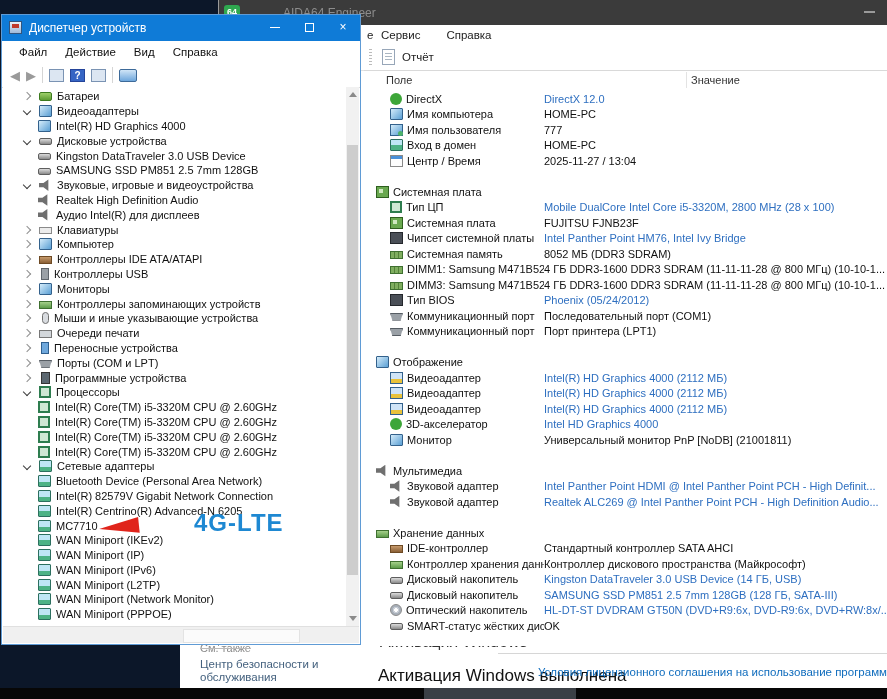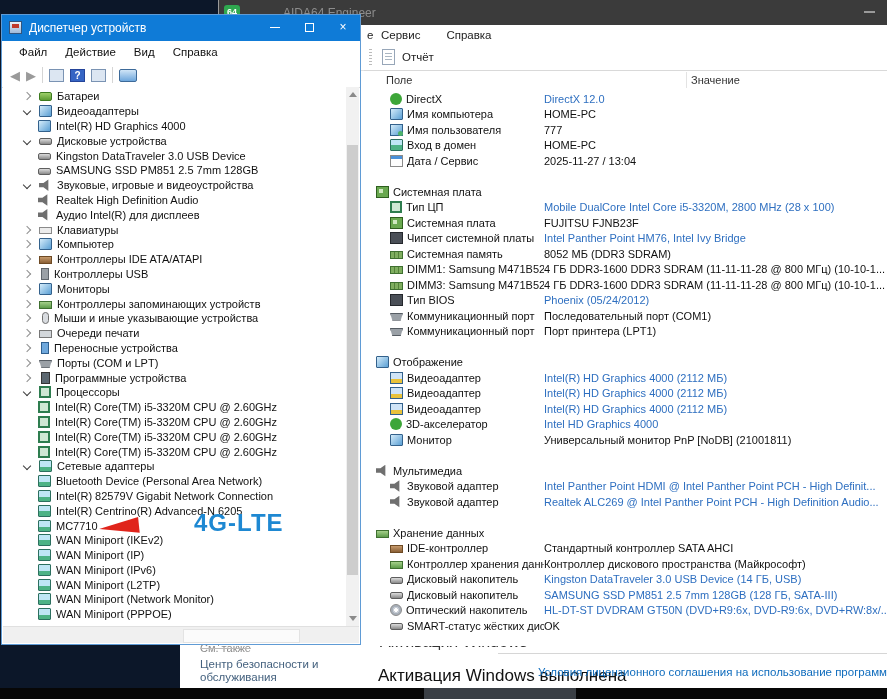--- a/index.html
+++ b/index.html
@@ -190,7 +190,7 @@
         <div class="trow">
           <div class="lbl">
             <span class="ic i-calendar"></span>
-            <span>Дата / Сервис</span>
+            <span>Центр / Время</span>
           </div>
           <span class="val ">2025-11-27 / 13:04</span>
         </div>

